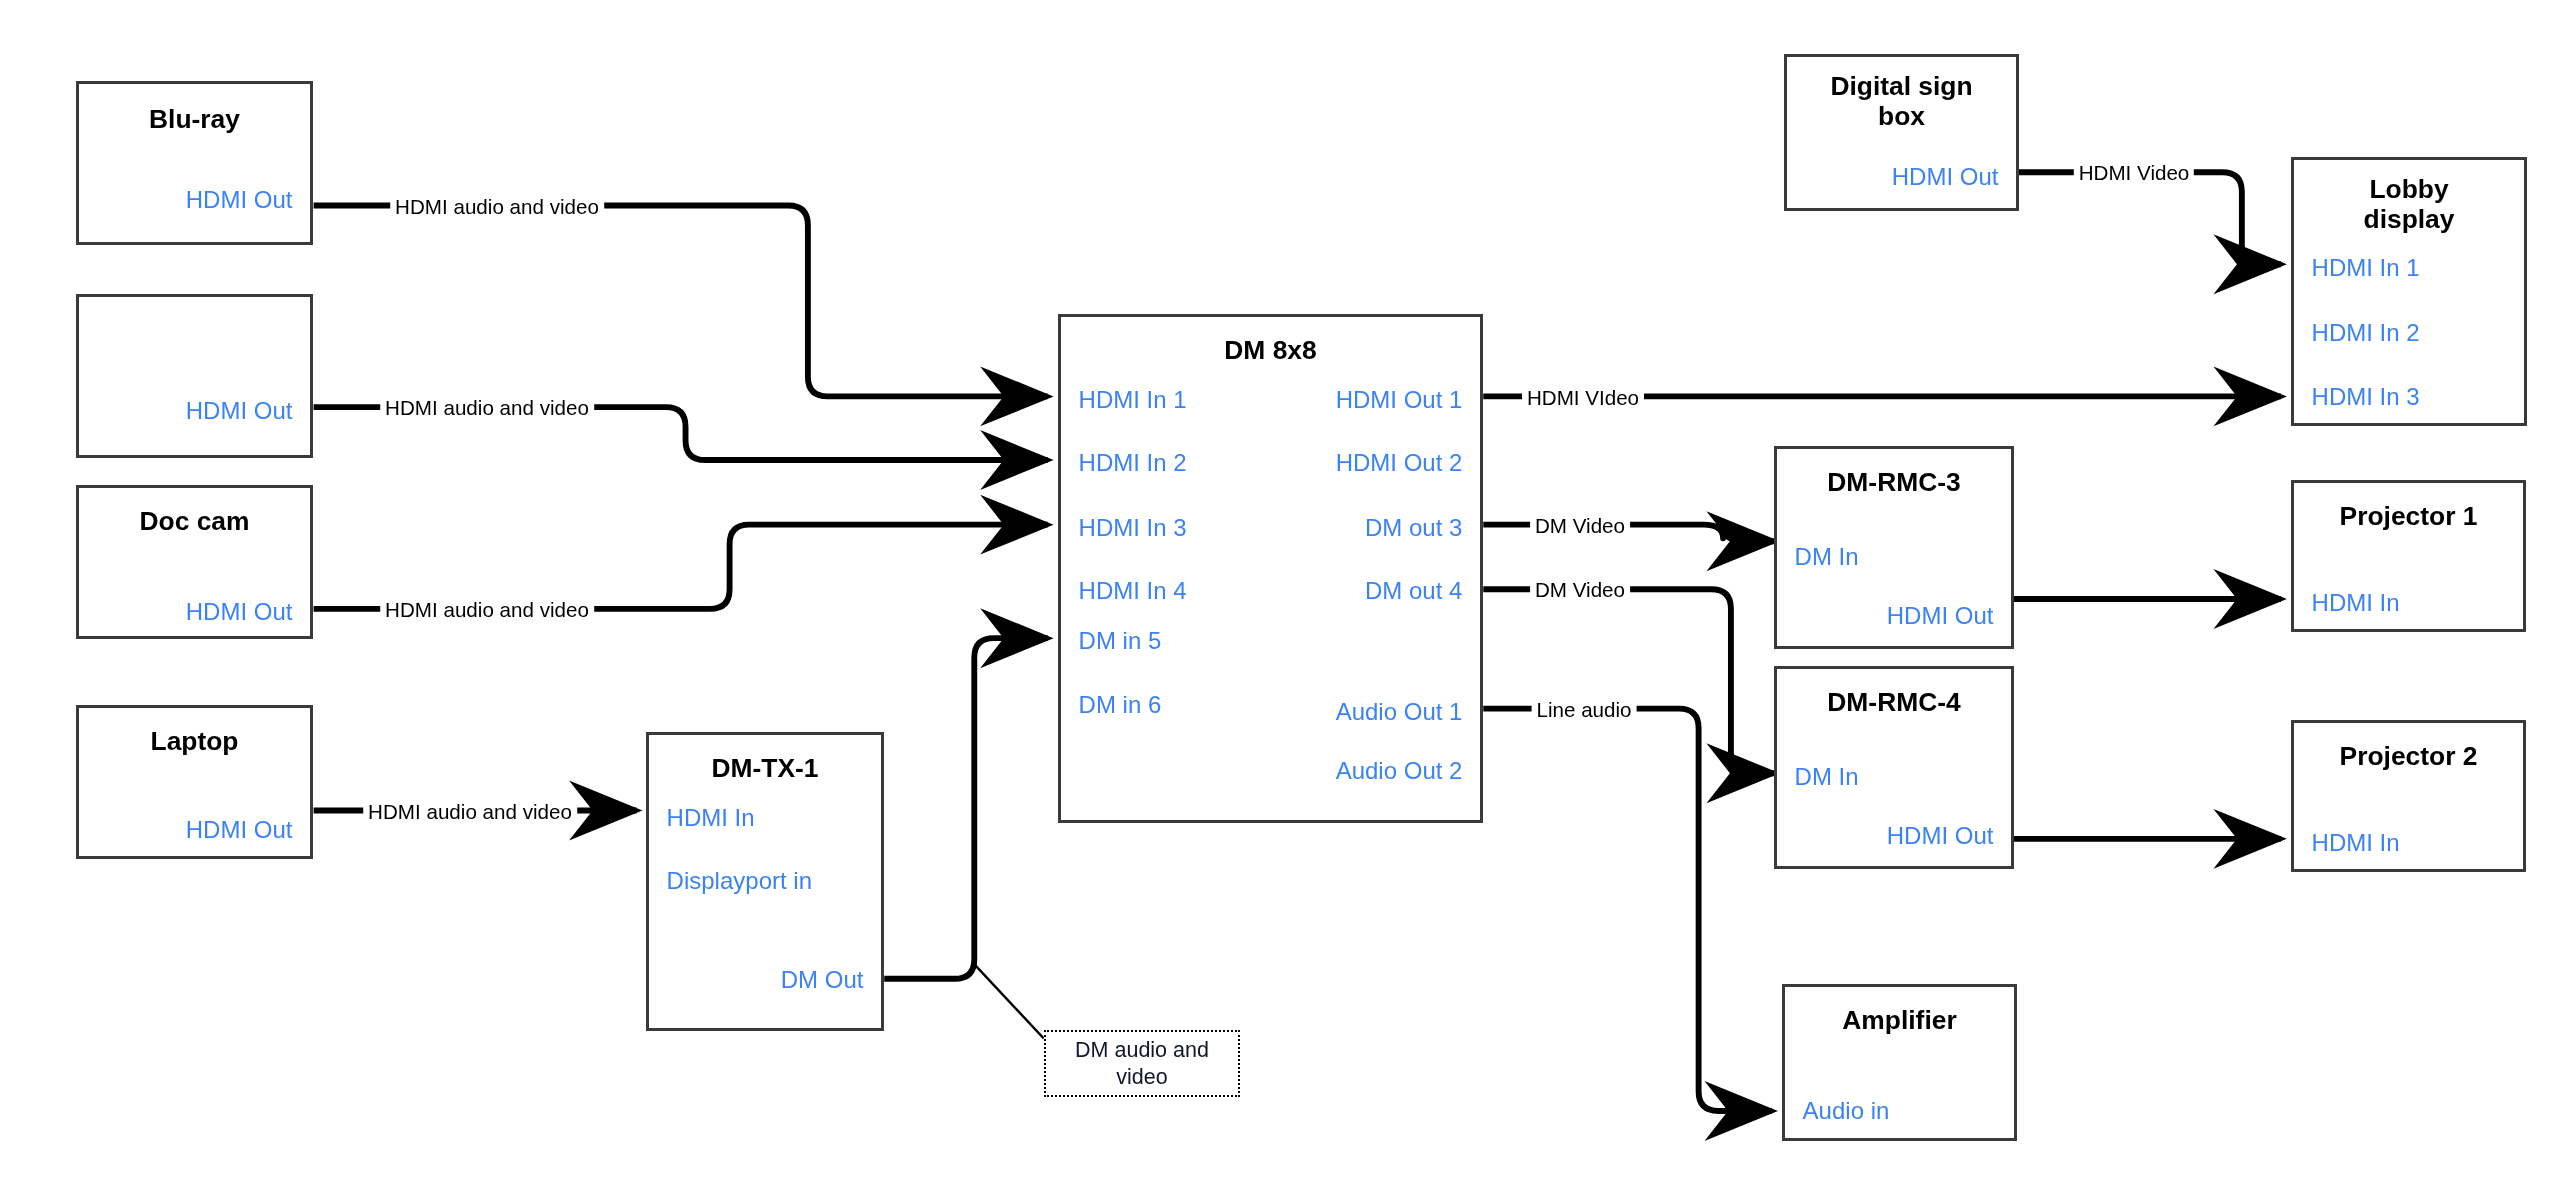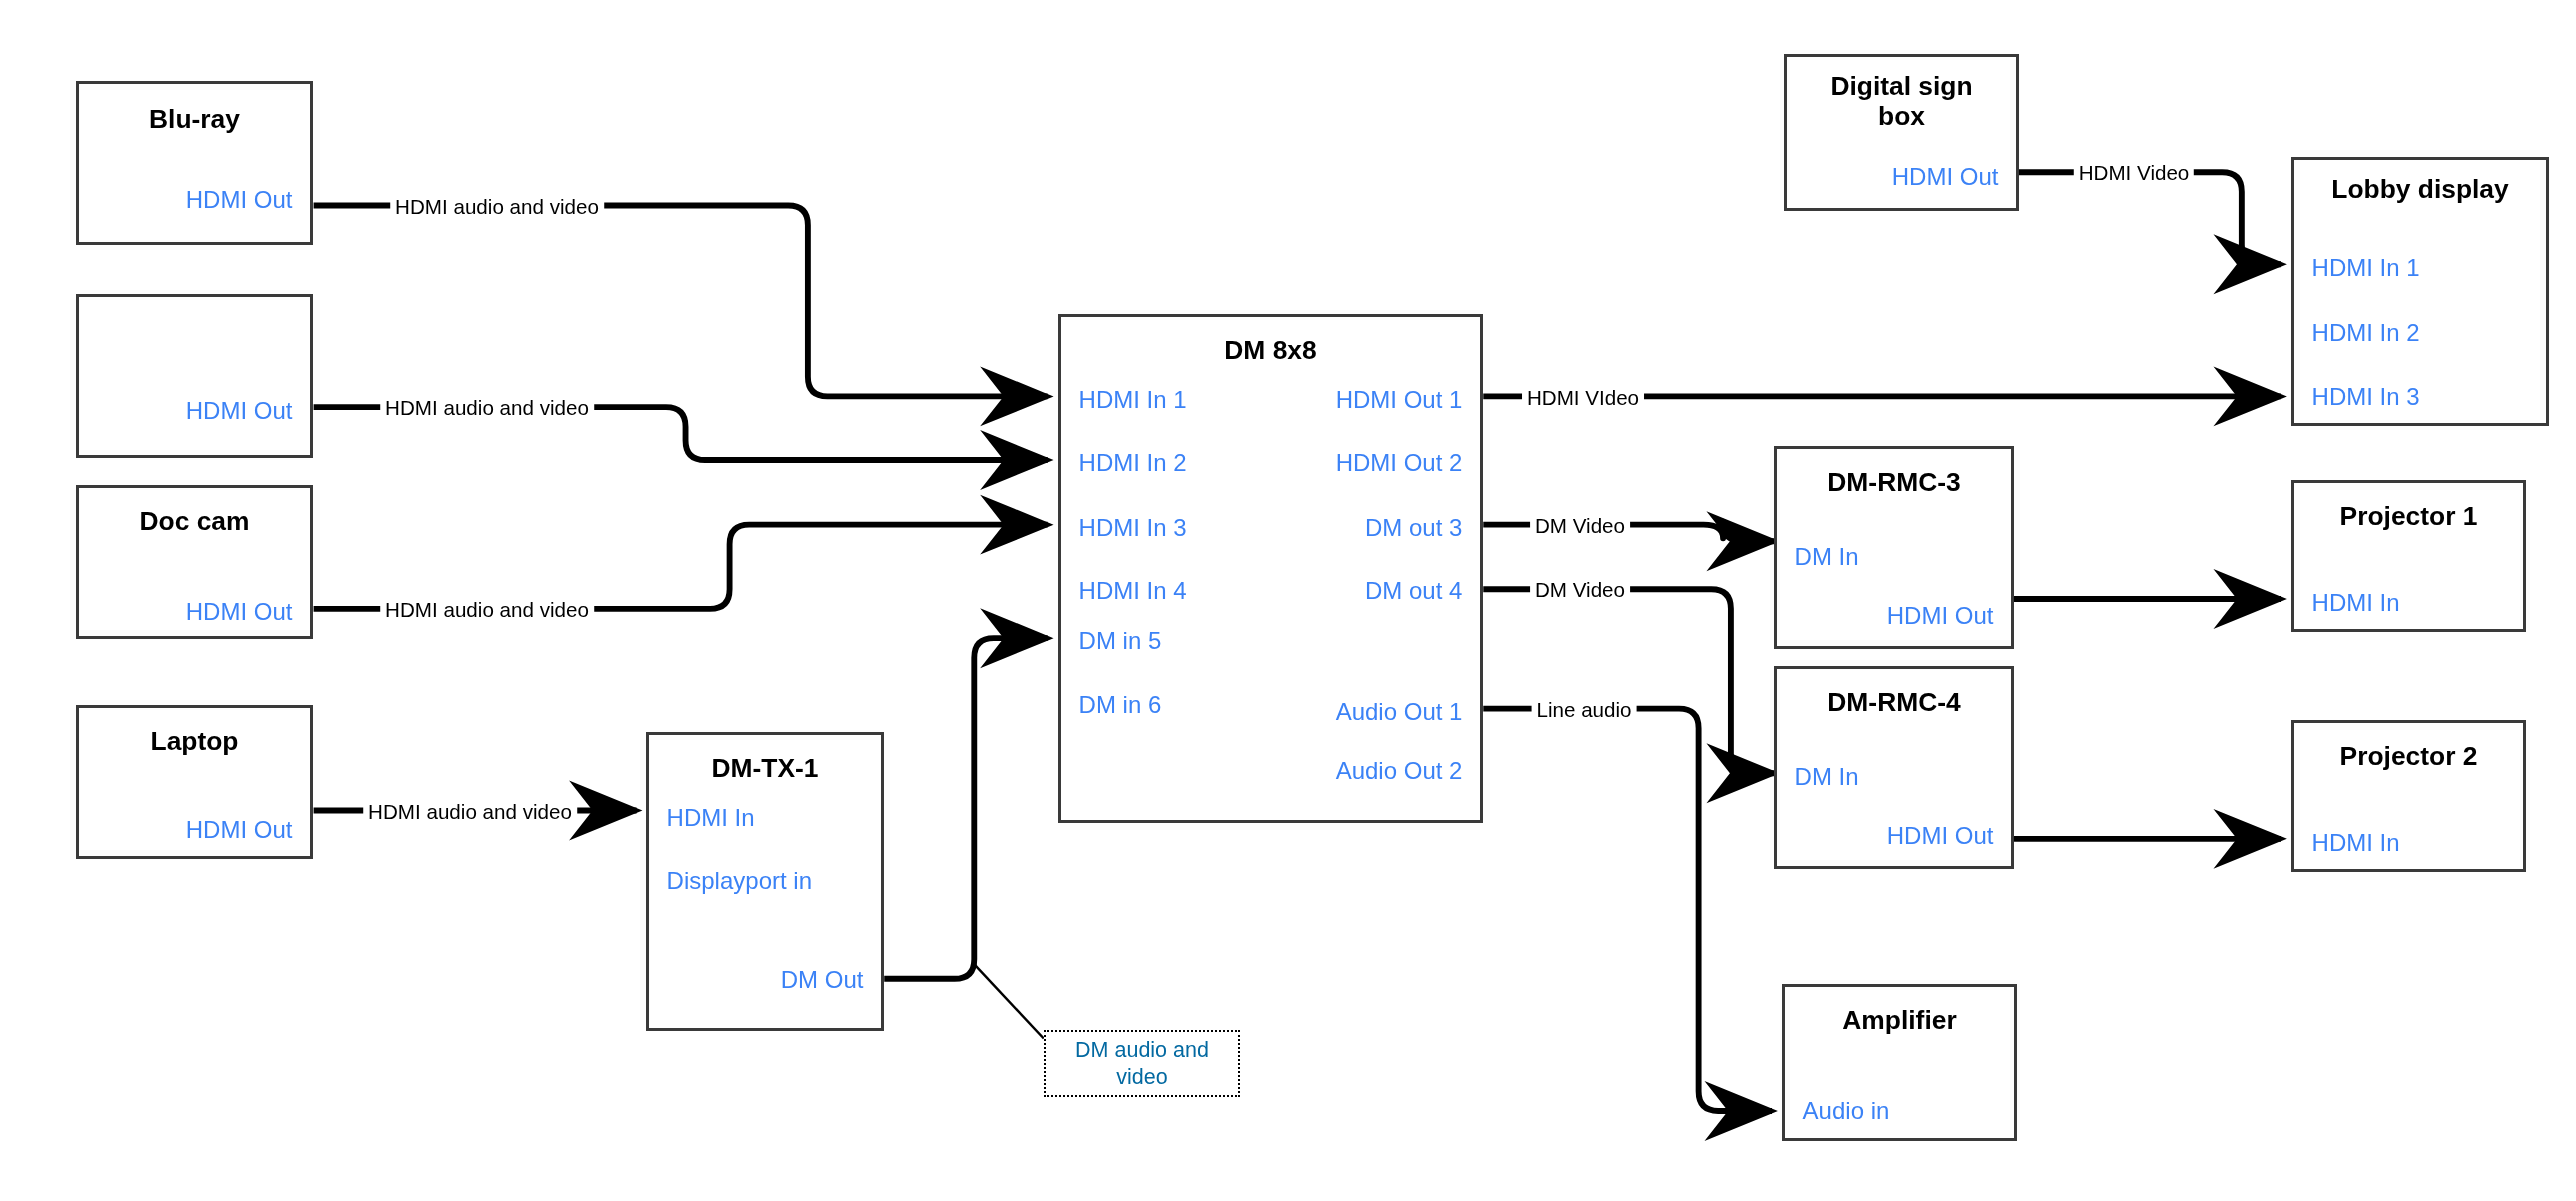--- a/index.html
+++ b/index.html
@@ -108,7 +108,7 @@
     <div class="port r" style="top:106px;">HDMI Out</div>
   </div>
 
-  <div class="node" style="left:2291px; top:157px; width:258px; height:269px;">
+  <div class="node" style="left:2291px; top:157px; width:236px; height:269px;">
     <div class="title" style="top:13.7px; padding:0 33px;">Lobby display</div>
     <div class="port l" style="top:94px;">HDMI In 1</div>
     <div class="port l" style="top:159px;">HDMI In 2</div>

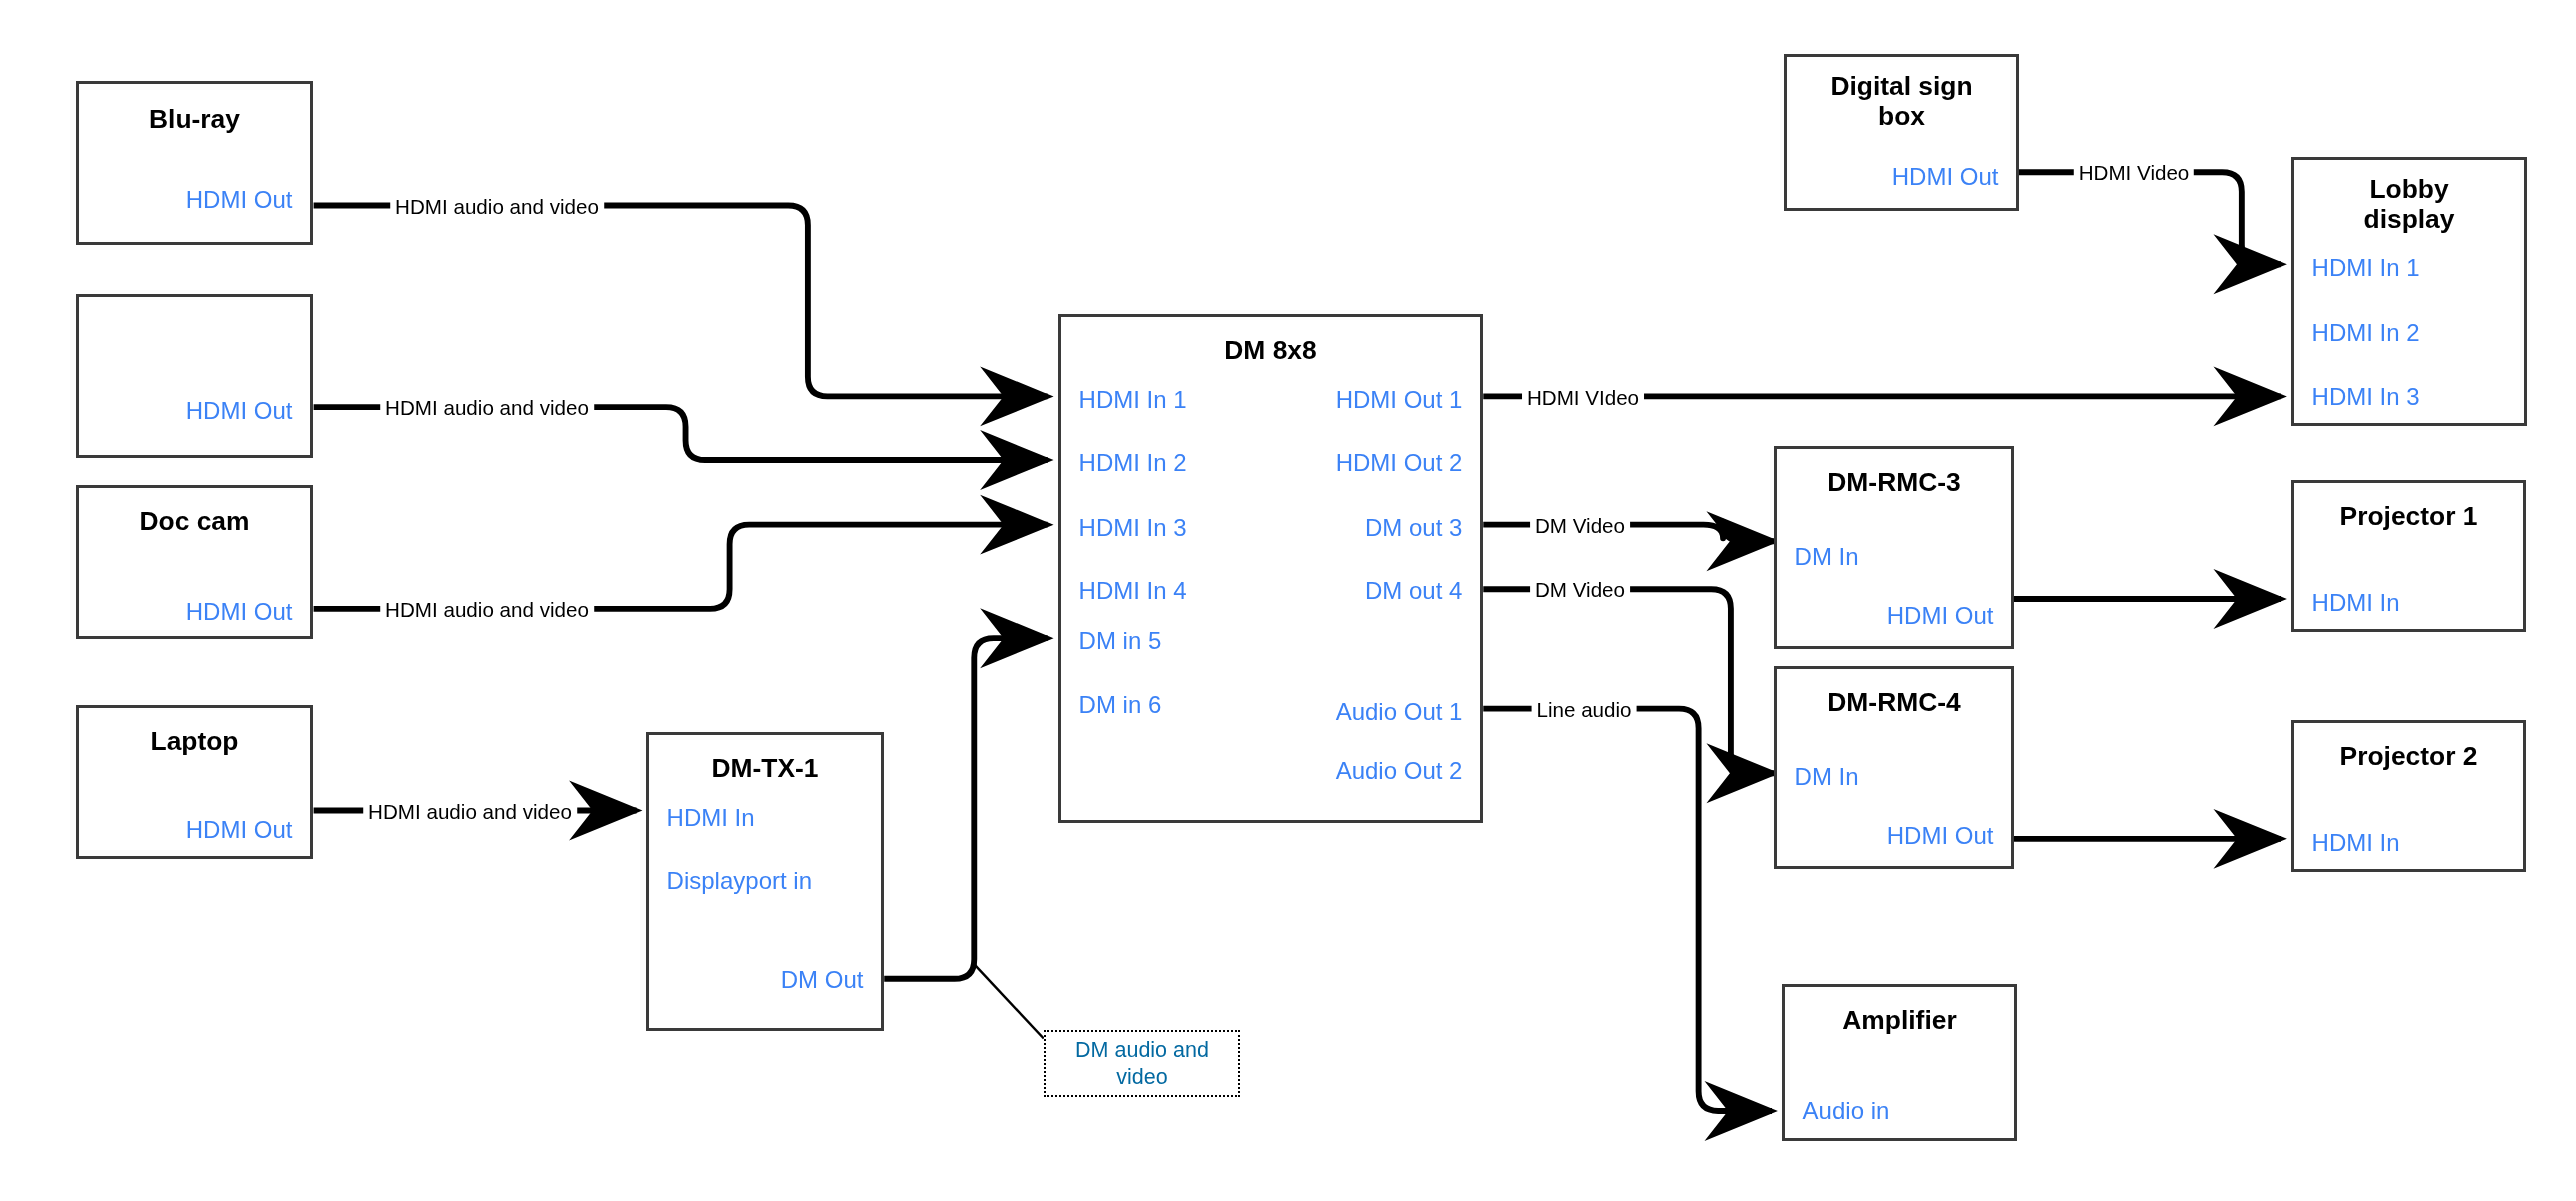--- a/index.html
+++ b/index.html
@@ -16,7 +16,7 @@
   .wlabel{position:absolute;font-size:20.6px;color:#000;white-space:nowrap;background:#ffffff;padding:0 4.9px;transform:translate(-50%,-50%);}
   .callout{position:absolute;box-sizing:border-box;border:2px dotted #000;background:#fff;
            display:flex;align-items:center;justify-content:center;text-align:center;
-           font-size:21.5px;color:#0369a1;line-height:1.22;padding:3.9px 5.9px;}
+           font-size:21.5px;color:#0f172a;line-height:1.22;padding:3.9px 5.9px;}
 </style>
 </head>
 <body>

